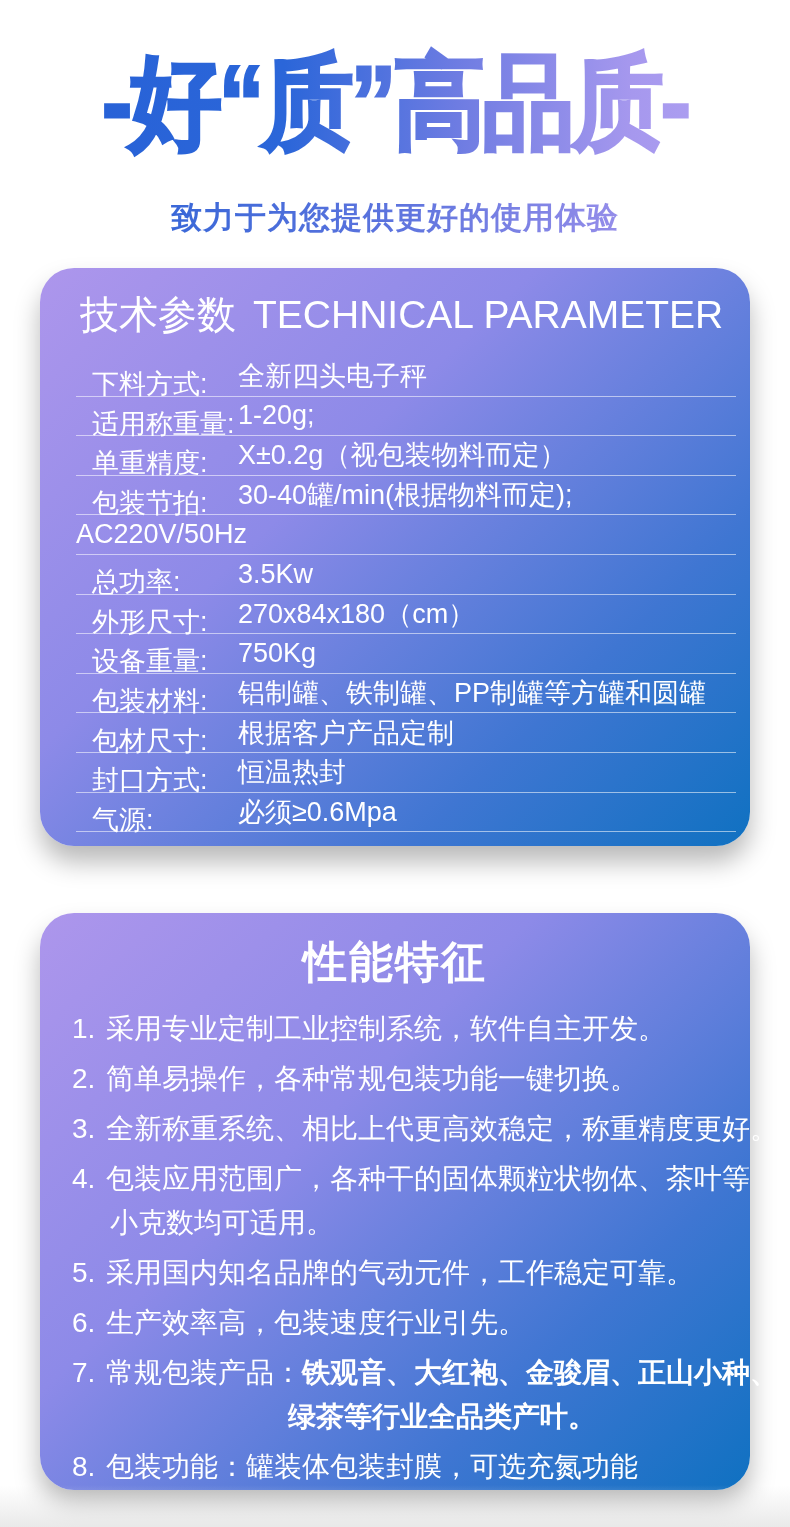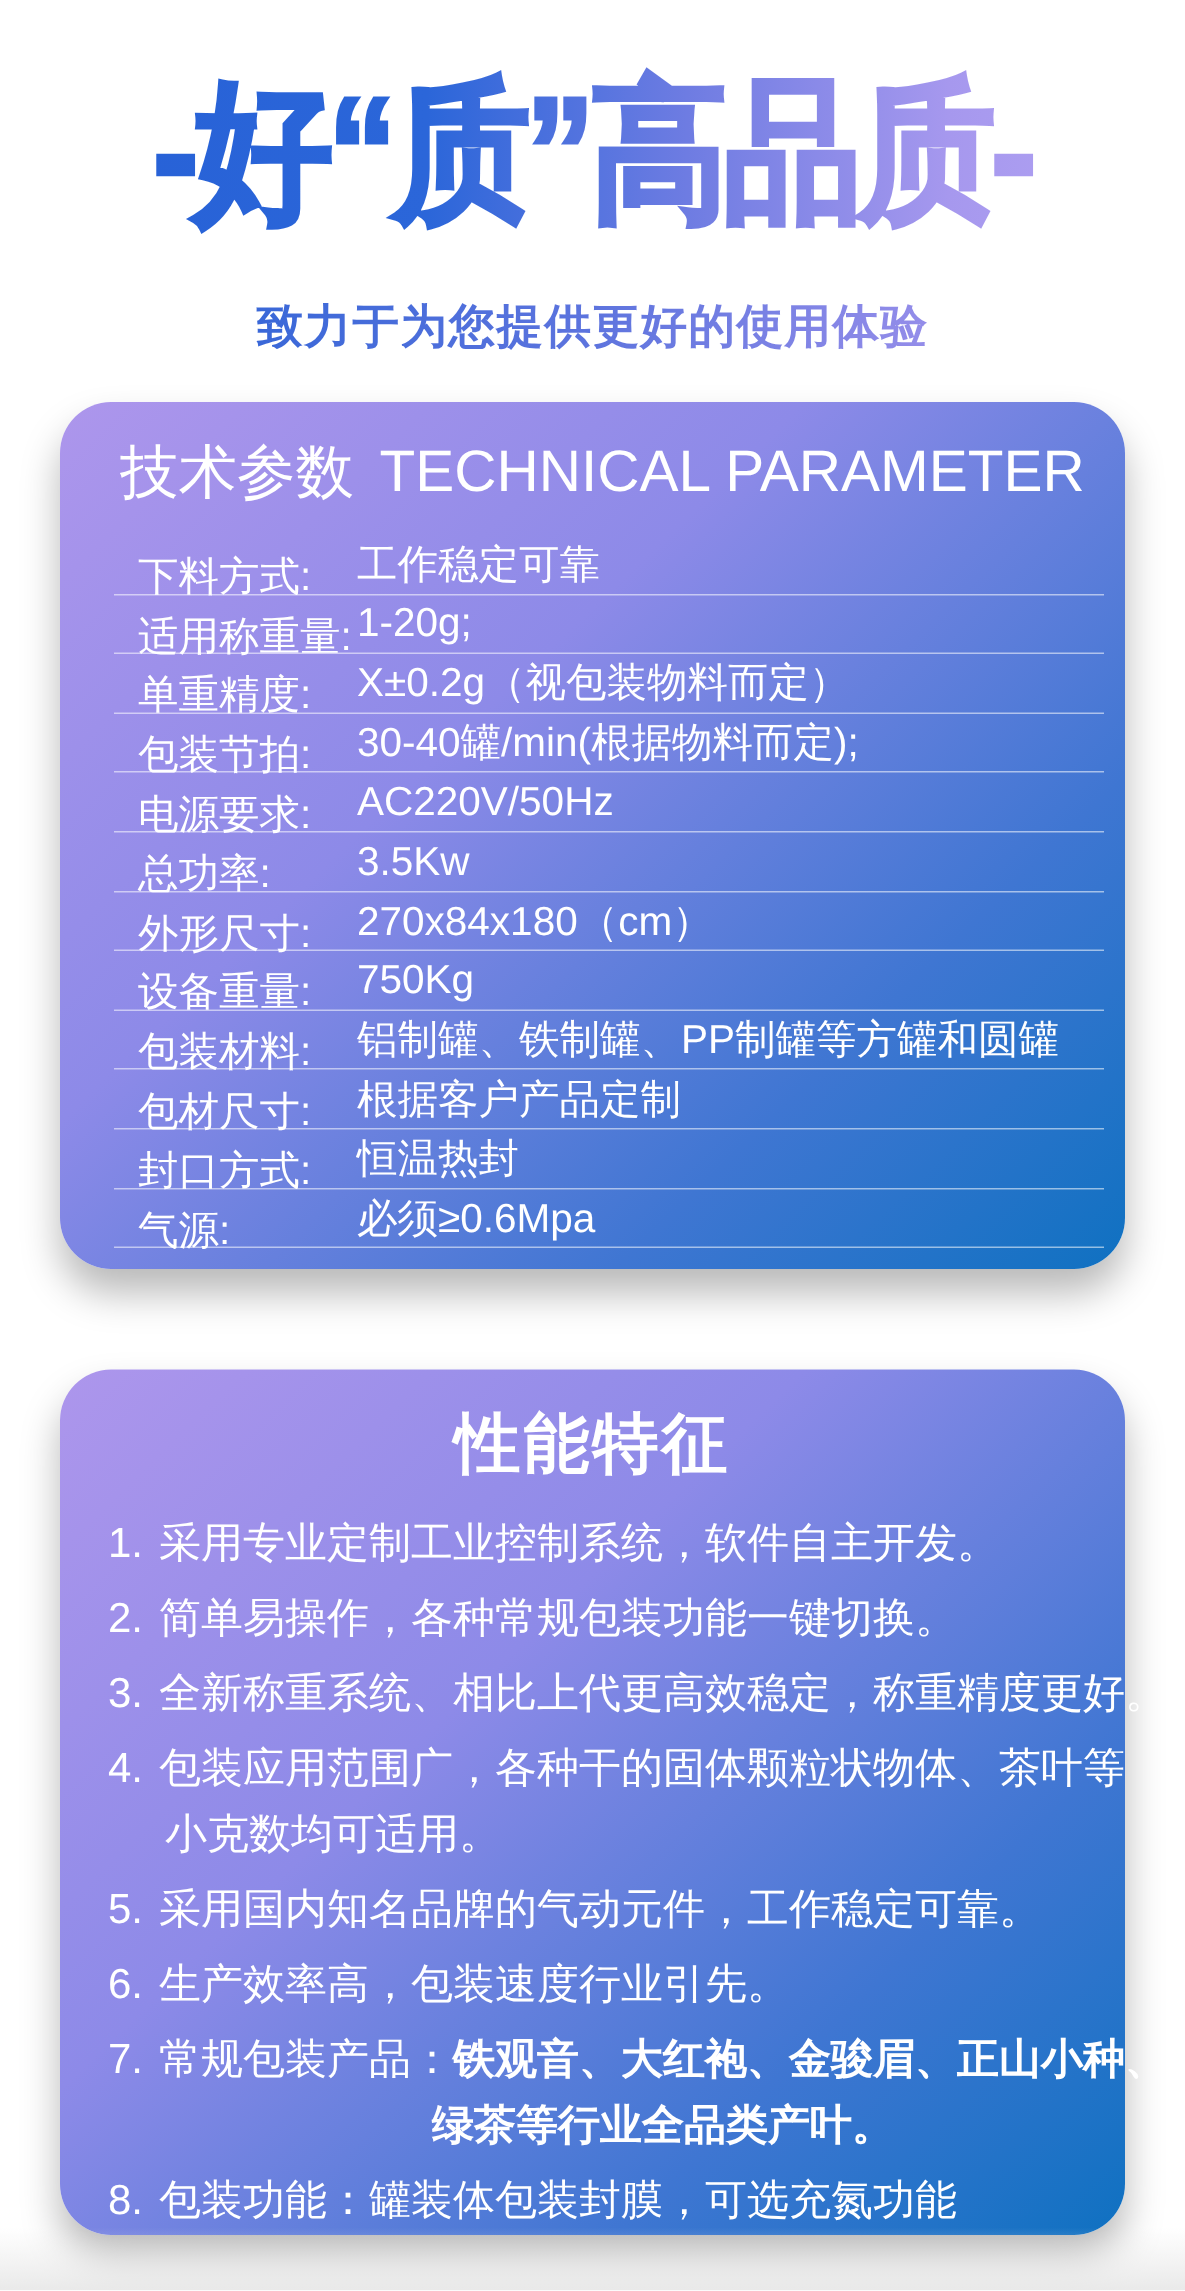--- a/index.html
+++ b/index.html
@@ -94,7 +94,7 @@
     <div class="tech-table">
       <div class="tech-row">
         <span class="label">下料方式:</span>
-        <span class="value">工作稳定可靠</span>
+        <span class="value">全新四头电子秤</span>
       </div>
       <div class="tech-row">
         <span class="label">适用称重量:</span>

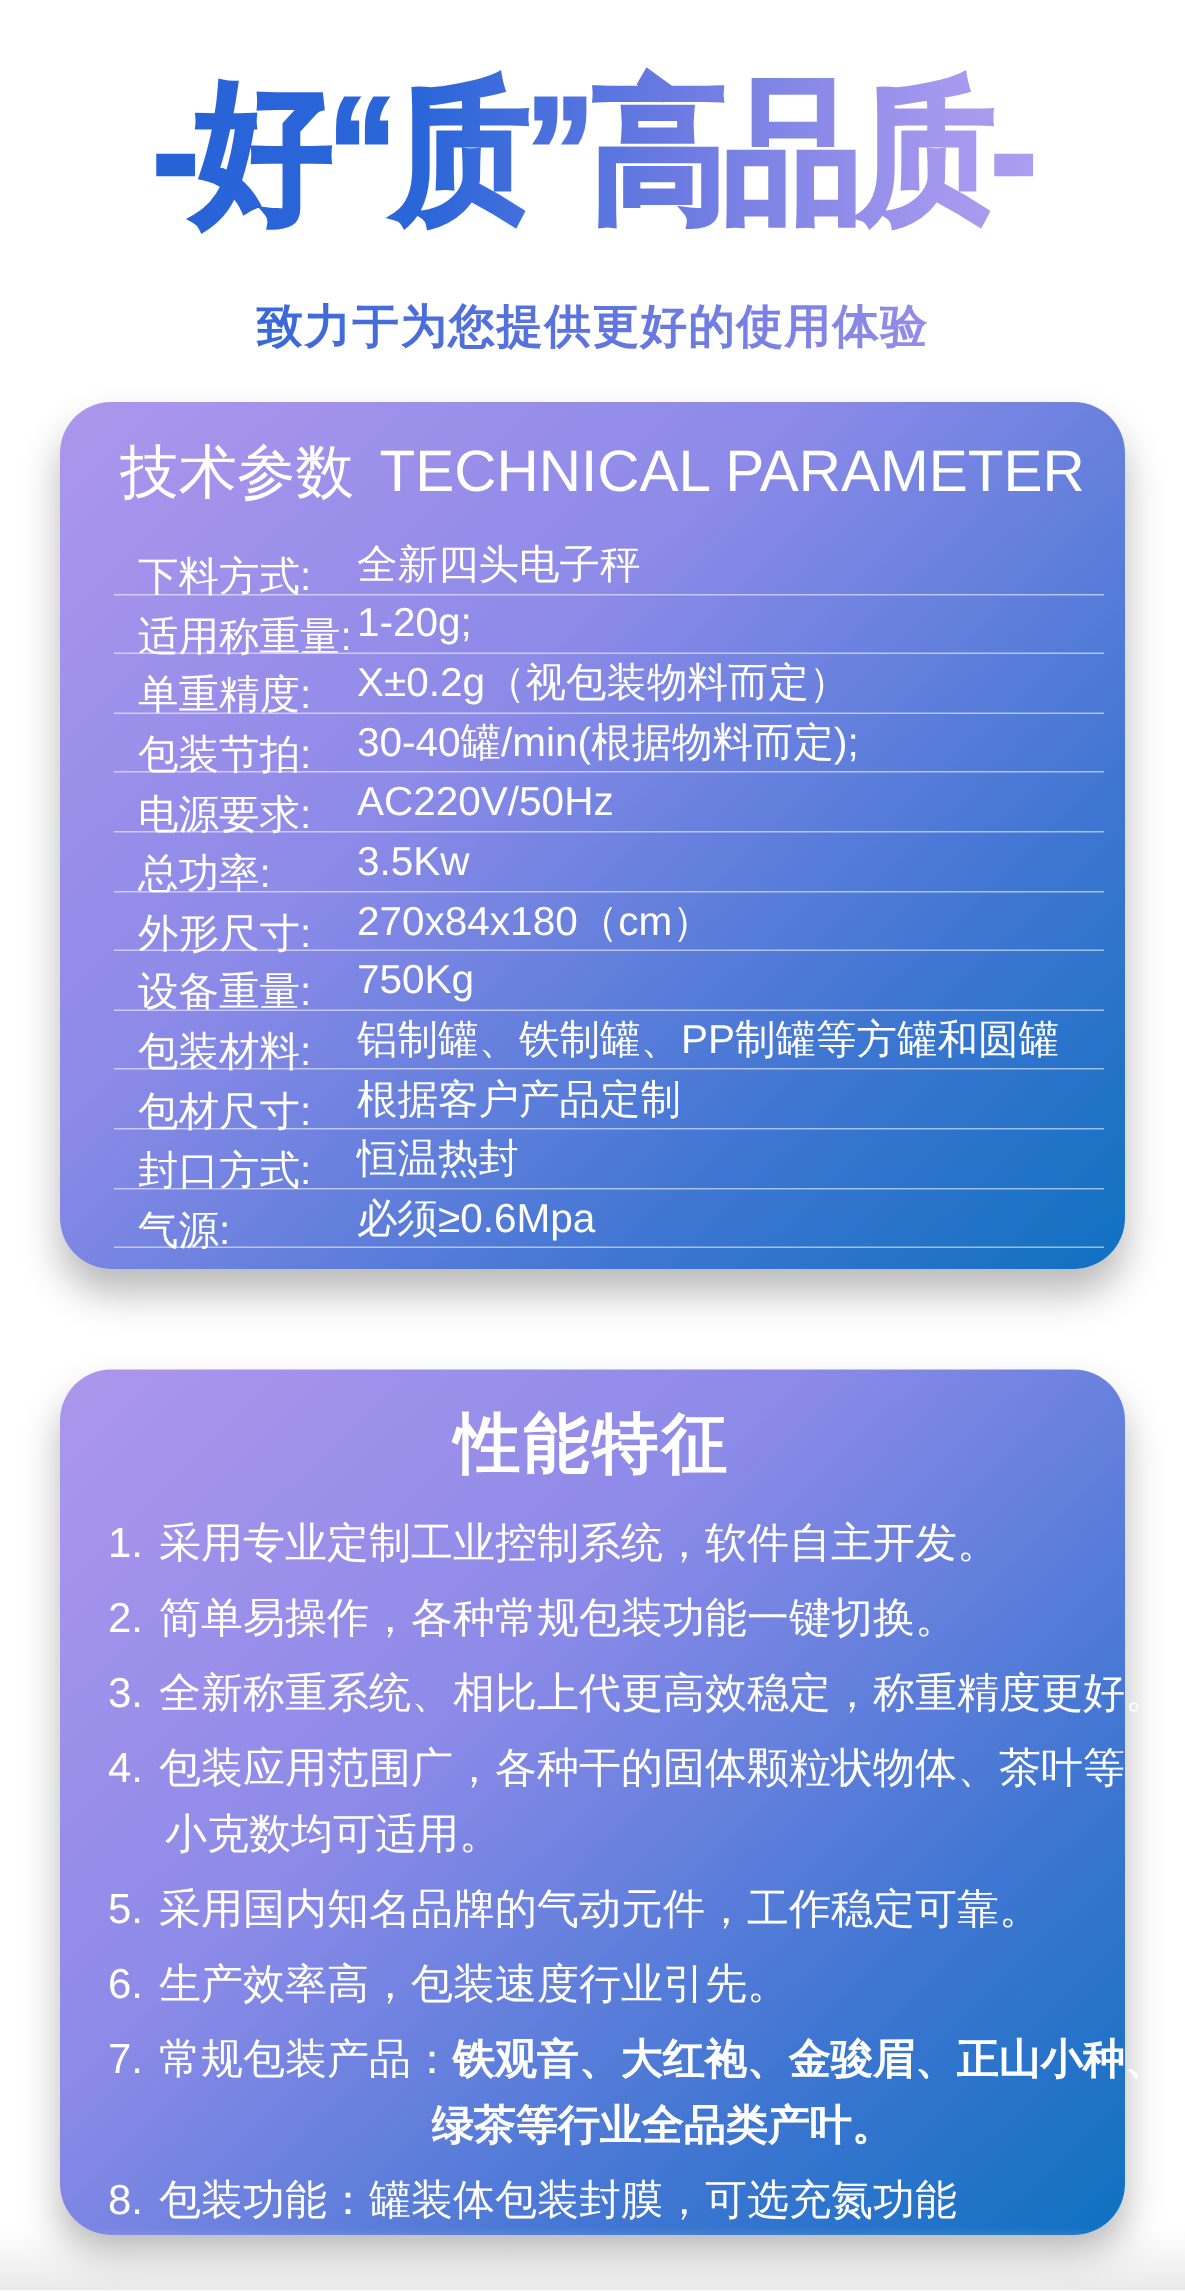--- a/index.html
+++ b/index.html
@@ -109,7 +109,6 @@
         <span class="value">30-40罐/min(根据物料而定);</span>
       </div>
       <div class="tech-row">
-        <span class="label">电源要求:</span>
         <span class="value">AC220V/50Hz</span>
       </div>
       <div class="tech-row">

